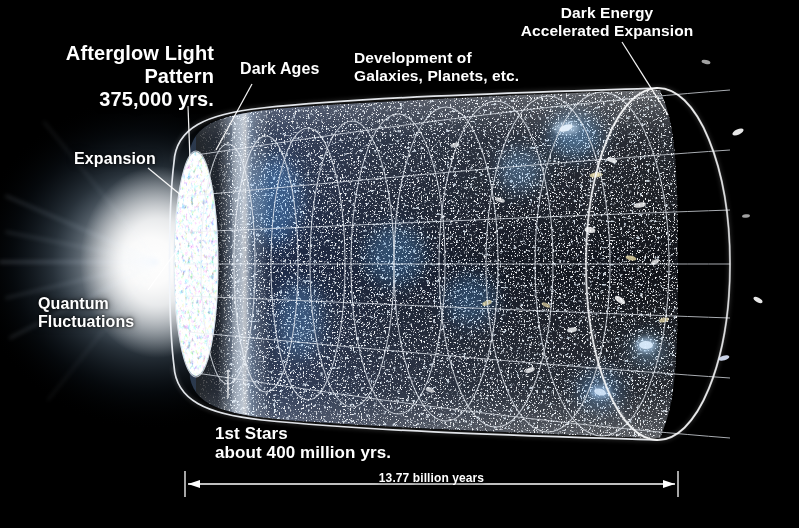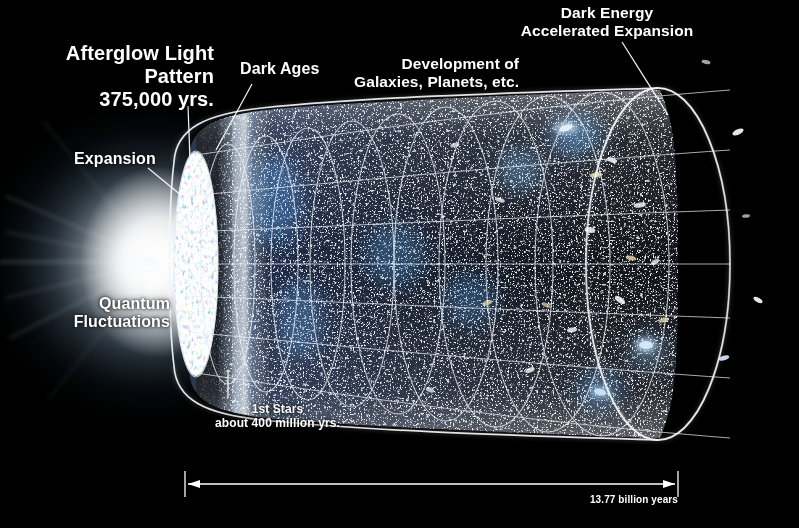--- a/index.html
+++ b/index.html
@@ -28,7 +28,7 @@
   
   #lbl-afterglow{left:34px;  top:42px;  width:180px; text-align:right; font-size:20px;}
   #lbl-darkages {left:212px; top:60px;  font-size:16px;padding-left:28px;}
-  #lbl-devel    {left:354px; top:55px;  font-size:15.5px; text-align:right;}
+  #lbl-devel    {left:354px; top:49px;  font-size:15.5px; text-align:left;}
   #lbl-darkenergy{left:492px;top:4px;   width:230px; text-align:center; font-size:15.5px;}
   #lbl-inflation{left:74px;  top:150px; font-size:16px;}
   #lbl-quantum  {left:38px;  top:295px; width:132px; text-align:right; font-size:16px;}

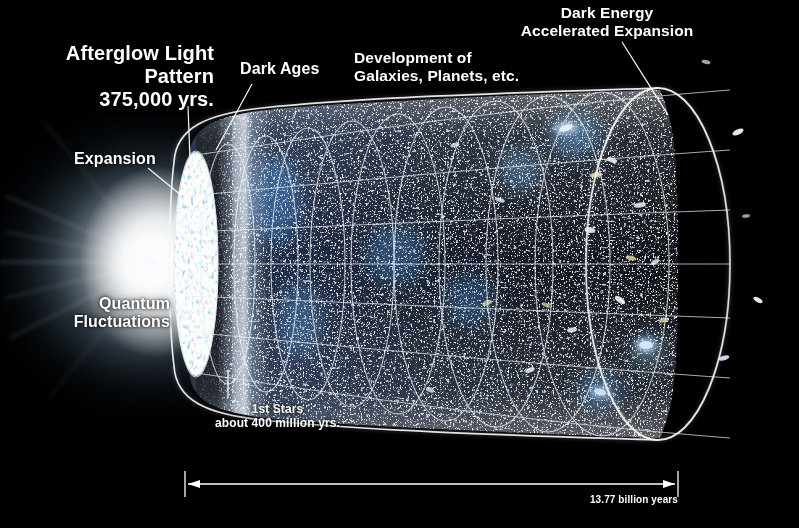--- a/index.html
+++ b/index.html
@@ -31,7 +31,7 @@
   #lbl-devel    {left:354px; top:49px;  font-size:15.5px; text-align:left;}
   #lbl-darkenergy{left:492px;top:4px;   width:230px; text-align:center; font-size:15.5px;}
   #lbl-inflation{left:74px;  top:150px; font-size:16px;}
-  #lbl-quantum  {left:38px;  top:295px; width:132px; text-align:right; font-size:16px;}
+  #lbl-quantum  {left:38px;  top:295px; width:132px; text-align:left; font-size:16px;}
   #lbl-firststars{left:215px;top:403px; font-size:12px;text-align:center;}
   #lbl-bigbang  {left:185px; top:455px; width:493px; text-align:center; font-size:15.5px;}
   #lbl-years    {left:185px; top:494px; width:493px; text-align:right; font-size:10px;}

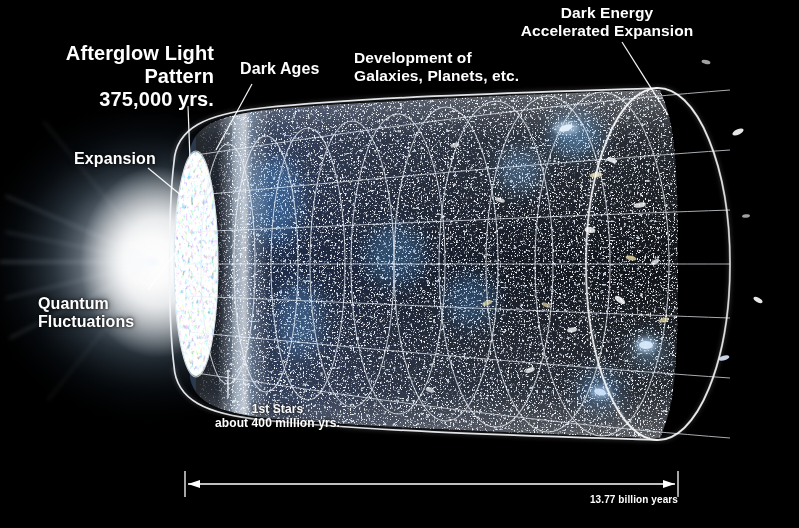--- a/index.html
+++ b/index.html
@@ -32,7 +32,7 @@
   #lbl-darkenergy{left:492px;top:4px;   width:230px; text-align:center; font-size:15.5px;}
   #lbl-inflation{left:74px;  top:150px; font-size:16px;}
   #lbl-quantum  {left:38px;  top:295px; width:132px; text-align:left; font-size:16px;}
-  #lbl-firststars{left:215px;top:403px; font-size:12px;text-align:center;}
+  #lbl-firststars{left:215px;top:424px; font-size:17px;}
   #lbl-bigbang  {left:185px; top:455px; width:493px; text-align:center; font-size:15.5px;}
   #lbl-years    {left:185px; top:494px; width:493px; text-align:right; font-size:10px;}
 </style>

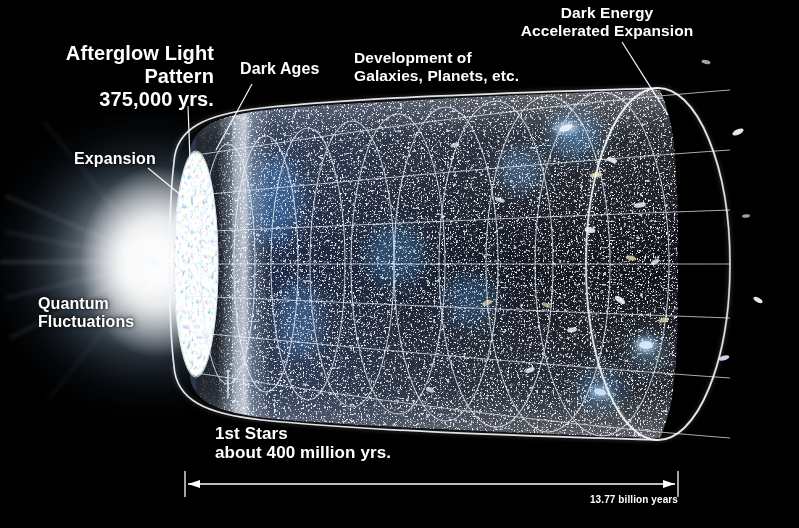--- a/index.html
+++ b/index.html
@@ -34,7 +34,7 @@
   #lbl-quantum  {left:38px;  top:295px; width:132px; text-align:left; font-size:16px;}
   #lbl-firststars{left:215px;top:424px; font-size:17px;}
   #lbl-bigbang  {left:185px; top:455px; width:493px; text-align:center; font-size:15.5px;}
-  #lbl-years    {left:185px; top:494px; width:493px; text-align:right; font-size:10px;}
+  #lbl-years    {left:185px; top:472px; width:493px; text-align:center; font-size:12px;}
 </style>
 </head>
 <body>

